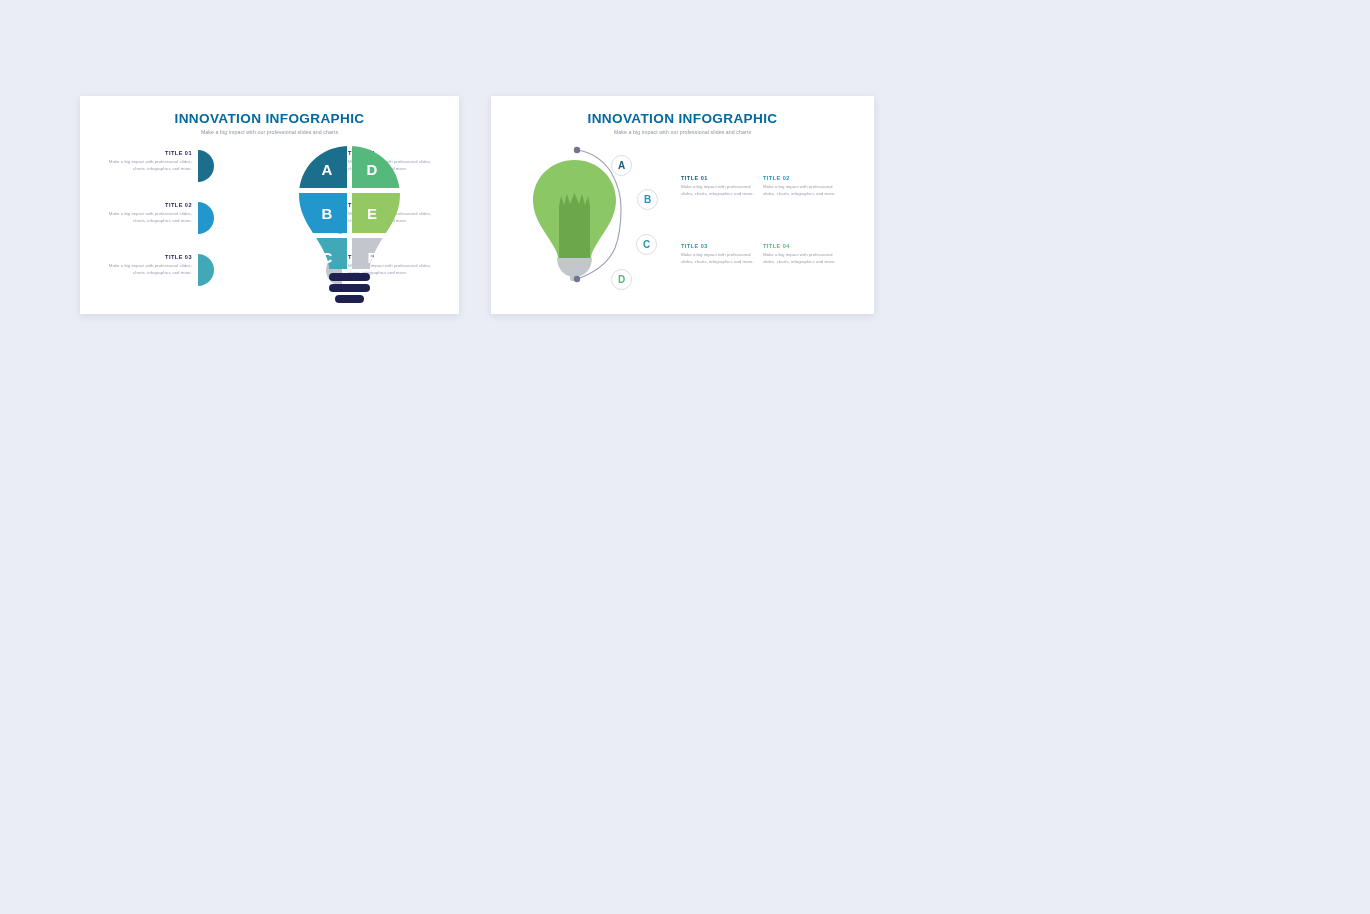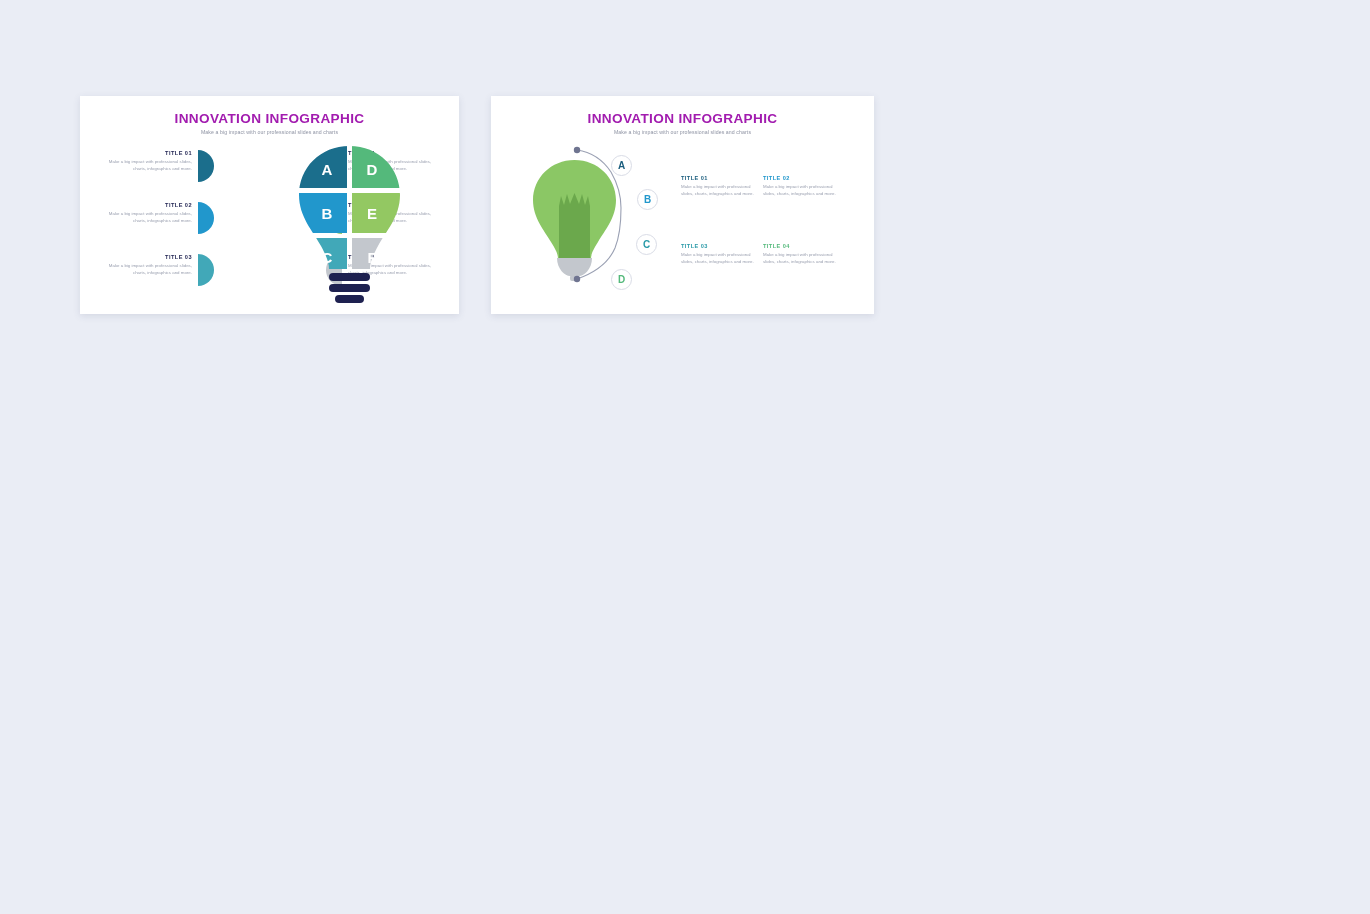--- a/index.html
+++ b/index.html
@@ -39,7 +39,7 @@
     left: 0;
     right: 0;
     text-align: center;
-    color: #a21caf;
+    color: #0369a1;
     font-weight: bold;
     font-size: 13.6px;
     letter-spacing: 0.35px;

